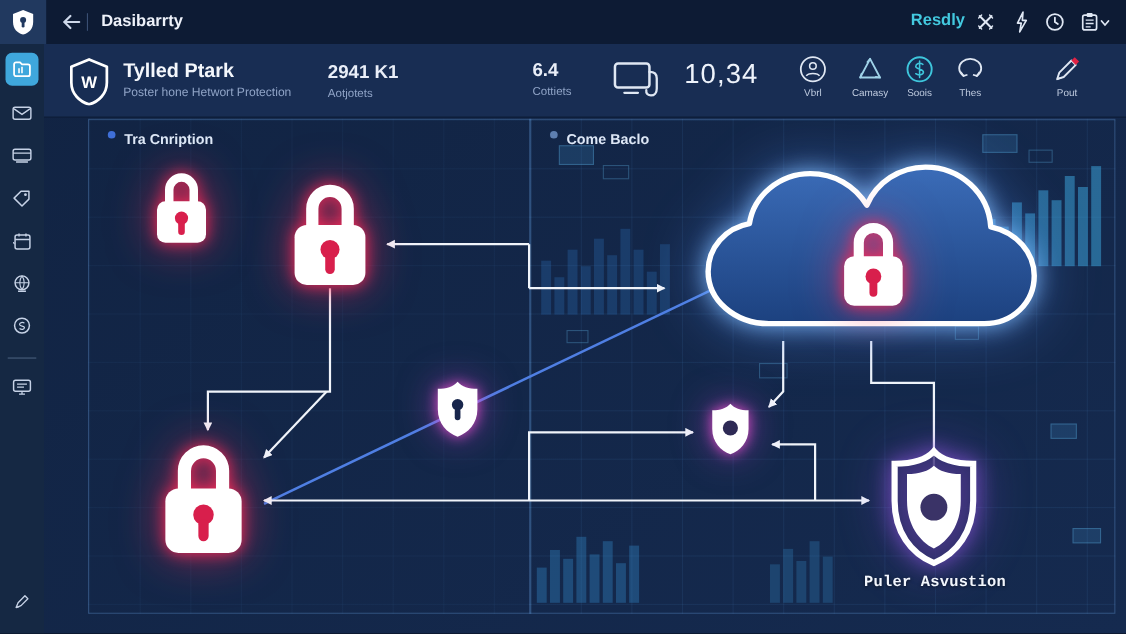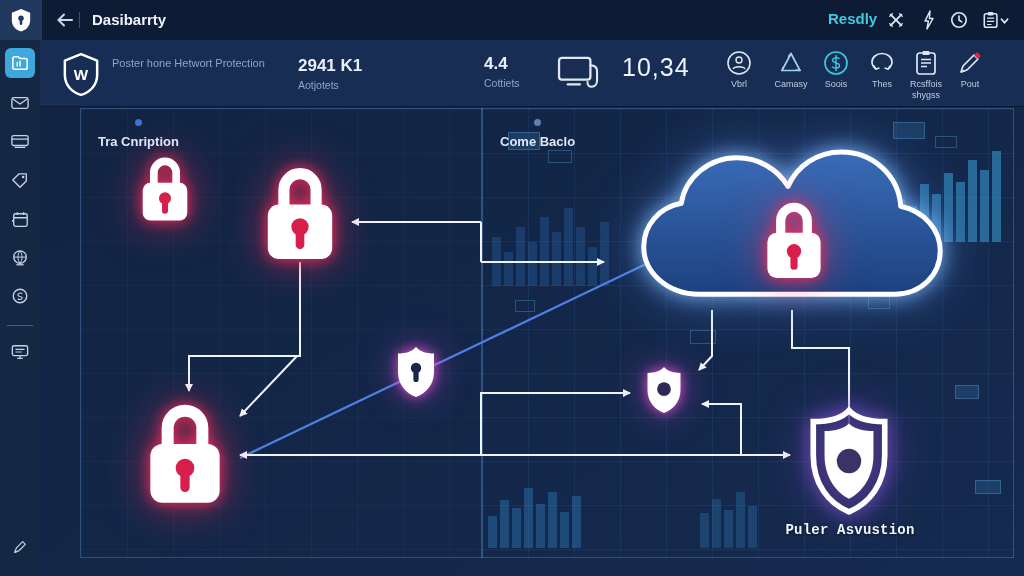--- a/index.html
+++ b/index.html
@@ -311,6 +311,7 @@
       <text x="20" y="29" text-anchor="middle" font-size="16" font-weight="bold" fill="#ffffff" font-family="Liberation Sans, sans-serif">W</text>
     </svg>
     <div class="abs" style="left:72px;top:14px;">
+      <div class="h-title">Tylled Ptark</div>
       <div class="h-sub">Poster hone Hetwort Protection</div>
     </div>
     <div class="abs" style="left:258px;top:16px;">

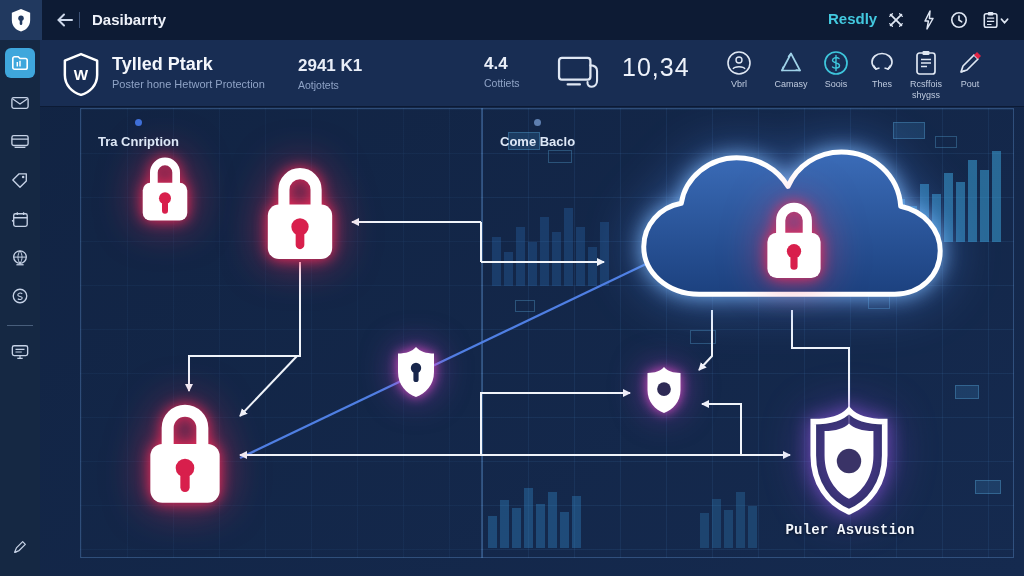--- a/index.html
+++ b/index.html
@@ -319,7 +319,7 @@
       <div class="stat-lab">Aotjotets</div>
     </div>
     <div class="abs" style="left:444px;top:14px;">
-      <div class="stat-val">4.4</div>
+      <div class="stat-val">6.4</div>
       <div class="stat-lab">Cottiets</div>
     </div>
     <svg class="abs" style="left:516px;top:14px;" width="46" height="38" viewBox="0 0 46 40">

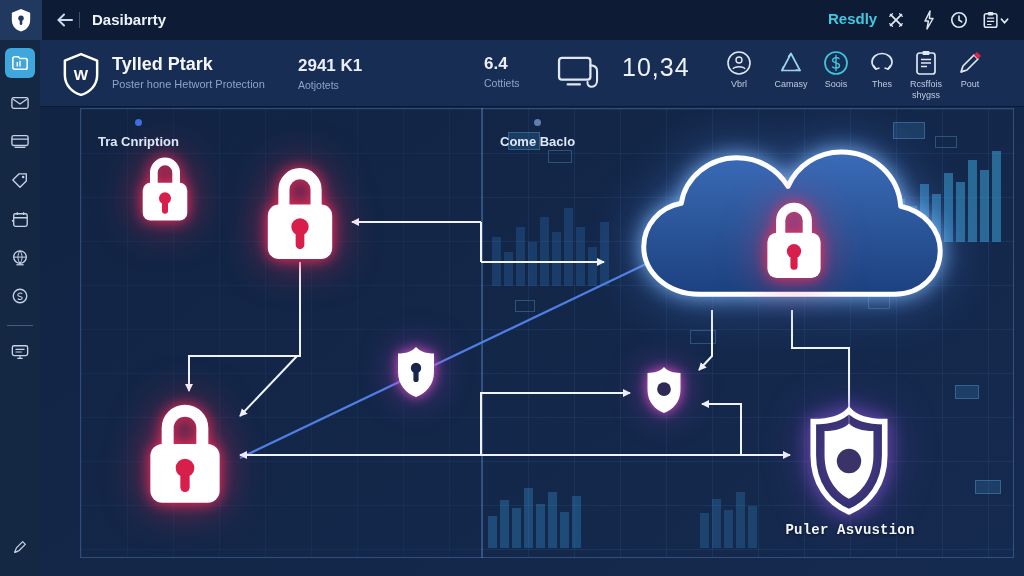--- a/index.html
+++ b/index.html
@@ -358,17 +358,6 @@
       </svg>
       <div class="tool-label">Thes</div>
     </div>
-    <div class="abs tool" style="left:860px;top:10px;">
-      <svg width="26" height="26" viewBox="0 0 26 26">
-        <rect x="4" y="3" width="18" height="21" rx="2.5" fill="none" stroke="#dfe7f3" stroke-width="1.7"></rect>
-        <rect x="9.5" y="1" width="7" height="4" rx="1" fill="#dfe7f3"></rect>
-        <path d="M8,9.5 H18 M8,13 H18 M8,16.5 H14" stroke="#dfe7f3" stroke-width="1.3"></path>
-      </svg>
-      <div class="tool-label">
-        <span>Rcsffois</span><br>
-        <span>shygss</span>
-      </div>
-    </div>
     <div class="abs tool" style="left:904px;top:10px;">
       <svg width="26" height="26" viewBox="0 0 26 26">
         <path d="M4,22 L6,16 L17,5 L21,9 L10,20 Z" fill="none" stroke="#dfe7f3" stroke-width="1.7" stroke-linejoin="round"></path>

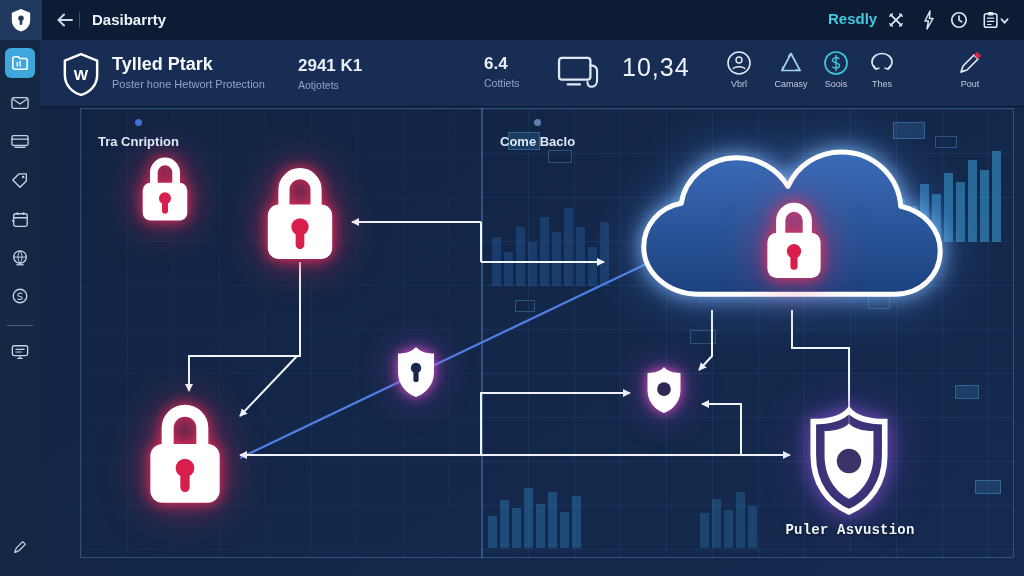--- a/index.html
+++ b/index.html
@@ -38,8 +38,8 @@
          background-size:46px 44px;}
   .panel-right{background-image:linear-gradient(rgba(80,150,220,.10) 1px,transparent 1px),
                           linear-gradient(90deg,rgba(80,150,220,.10) 1px,transparent 1px);}
-  .panel-title{display:flex;align-items:center;gap:8px;font-size:13px;color:#dde7f6;
-               font-weight:600;z-index:6;flex-direction:column;}
+  .panel-title{display:flex;align-items:flex-start;gap:8px;font-size:13px;color:#dde7f6;
+               font-weight:600;z-index:6;}
   .dot{width:7px;height:7px;border-radius:50%;}
   .diagram-label{color:#f2f6fd;font-size:14px;font-weight:600;text-align:center;
                  letter-spacing:.2px;z-index:6;text-shadow:0 1px 3px rgba(0,0,0,.6);line-height:1.5;}

